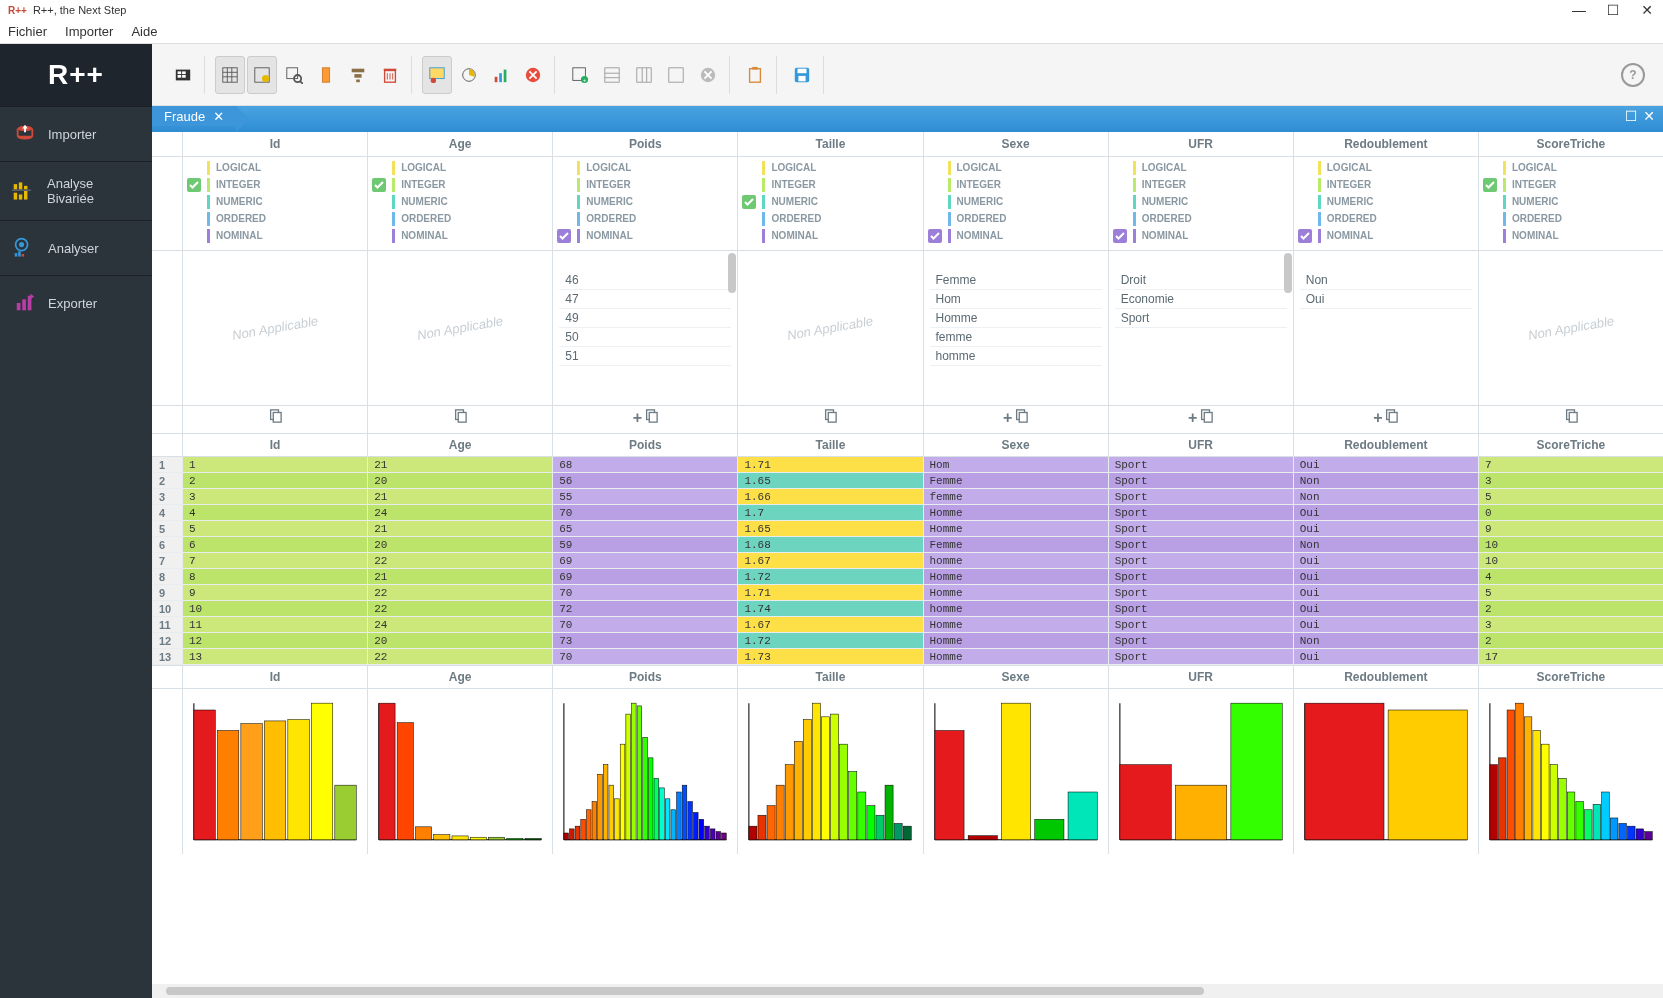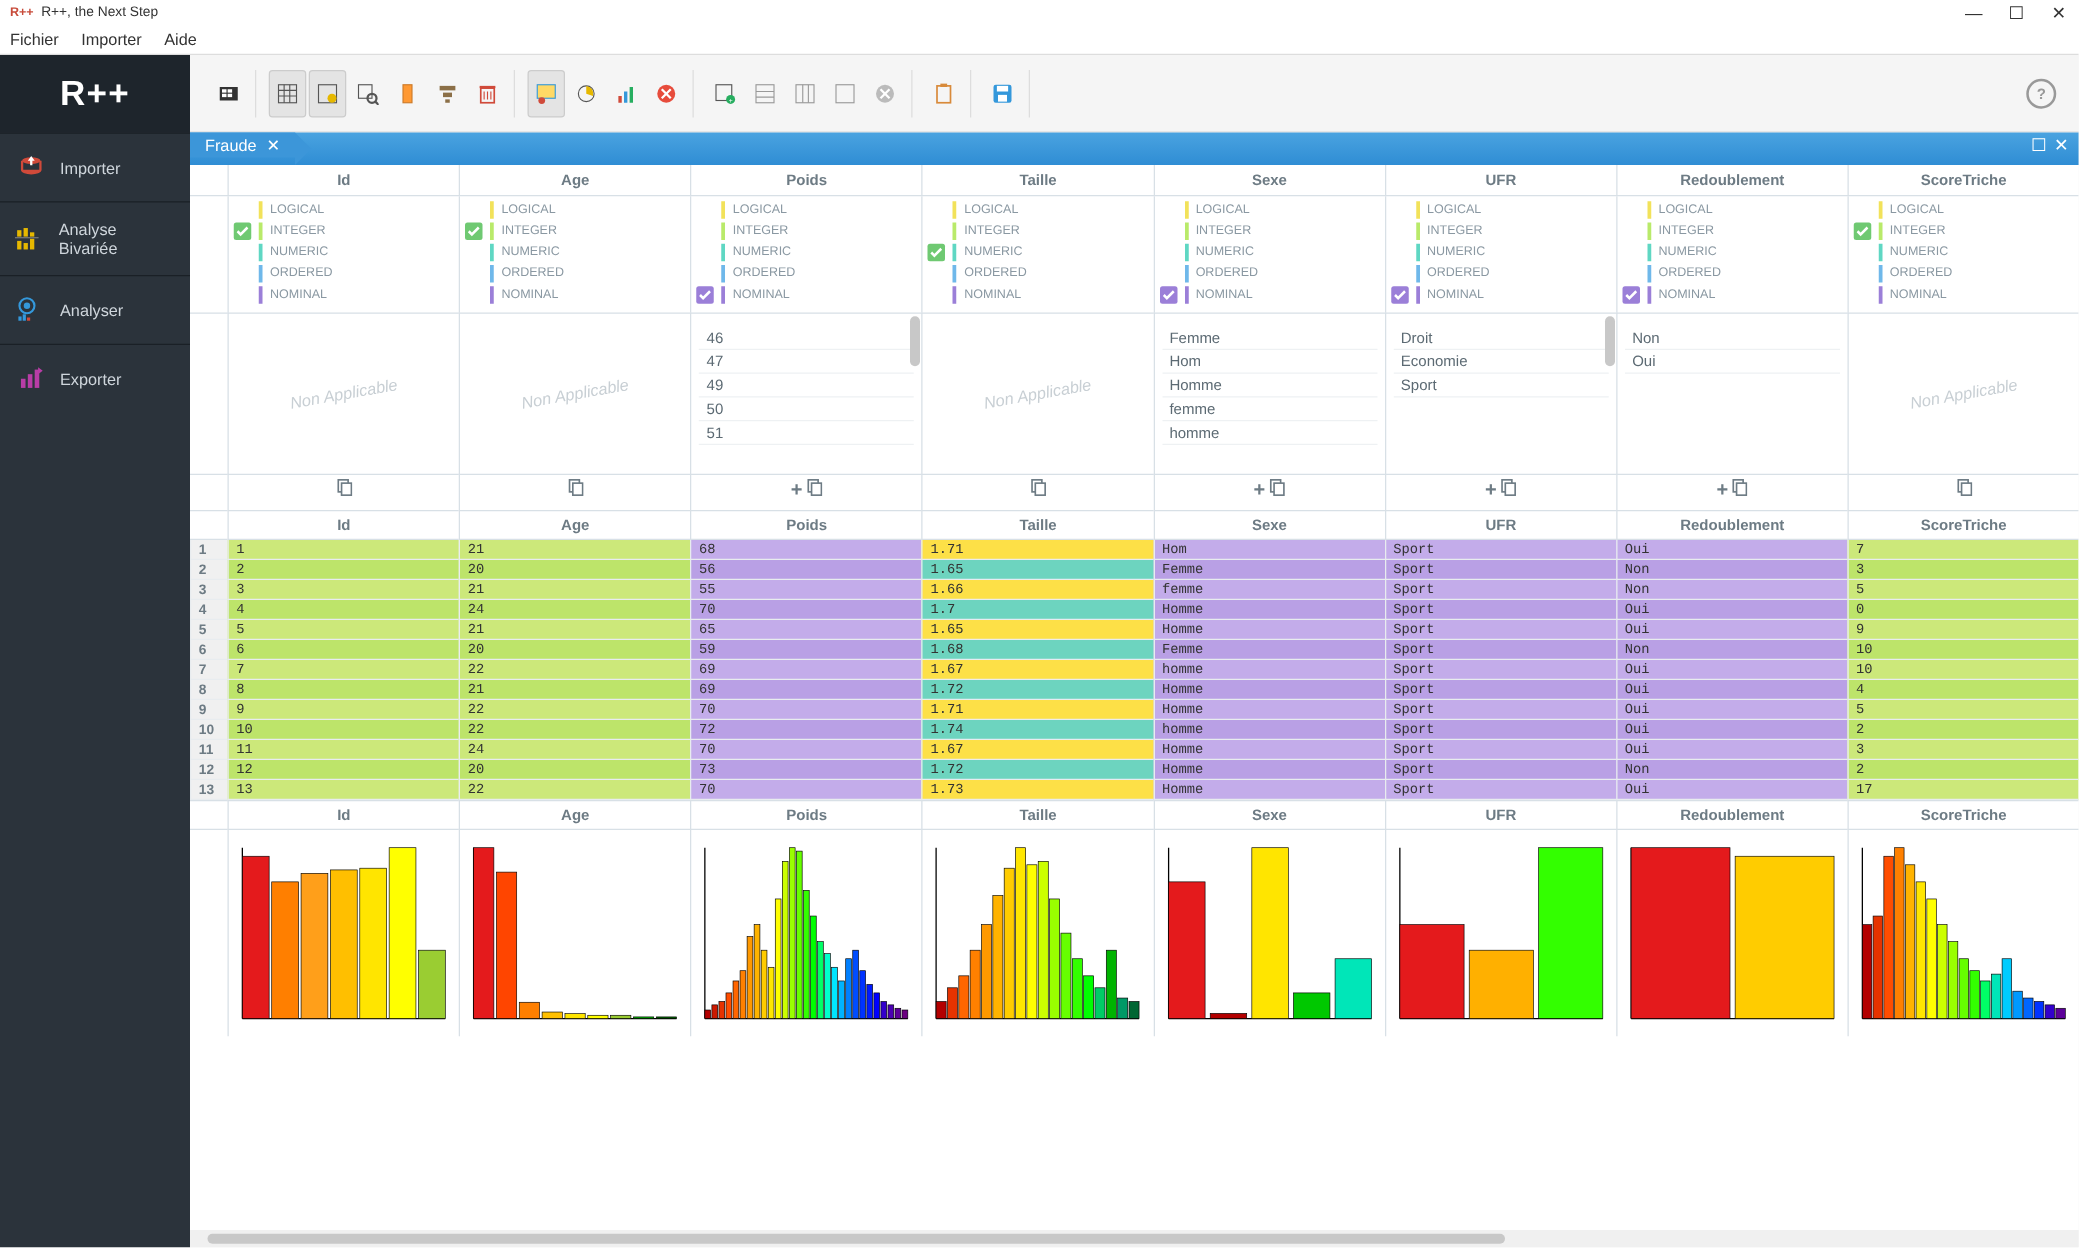--- a/index.html
+++ b/index.html
@@ -44,7 +44,7 @@
 
 .cols-types .tcell { border-left: 1px solid #d8e0e6; padding: 2px 4px 6px 4px; }
 .cols-types .tcell.idx { border-left: none; }
-.type-row { display: flex; align-items: center; gap: 6px; height: 17px; font-size: 10px; color: #8a98a2; cursor: pointer; }
+.type-row { display: flex; align-items: center; gap: 6px; height: 17px; font-size: 10px; color: #8a98a2; cursor: pointer; font-weight: bold; }
 .type-row .chk { width: 14px; height: 14px; border-radius: 2px; display: flex; align-items: center; justify-content: center; }
 .type-row .chk.checked { background: #6fc972; }
 .type-row .chk.checked-purple { background: #9b7fd8; }

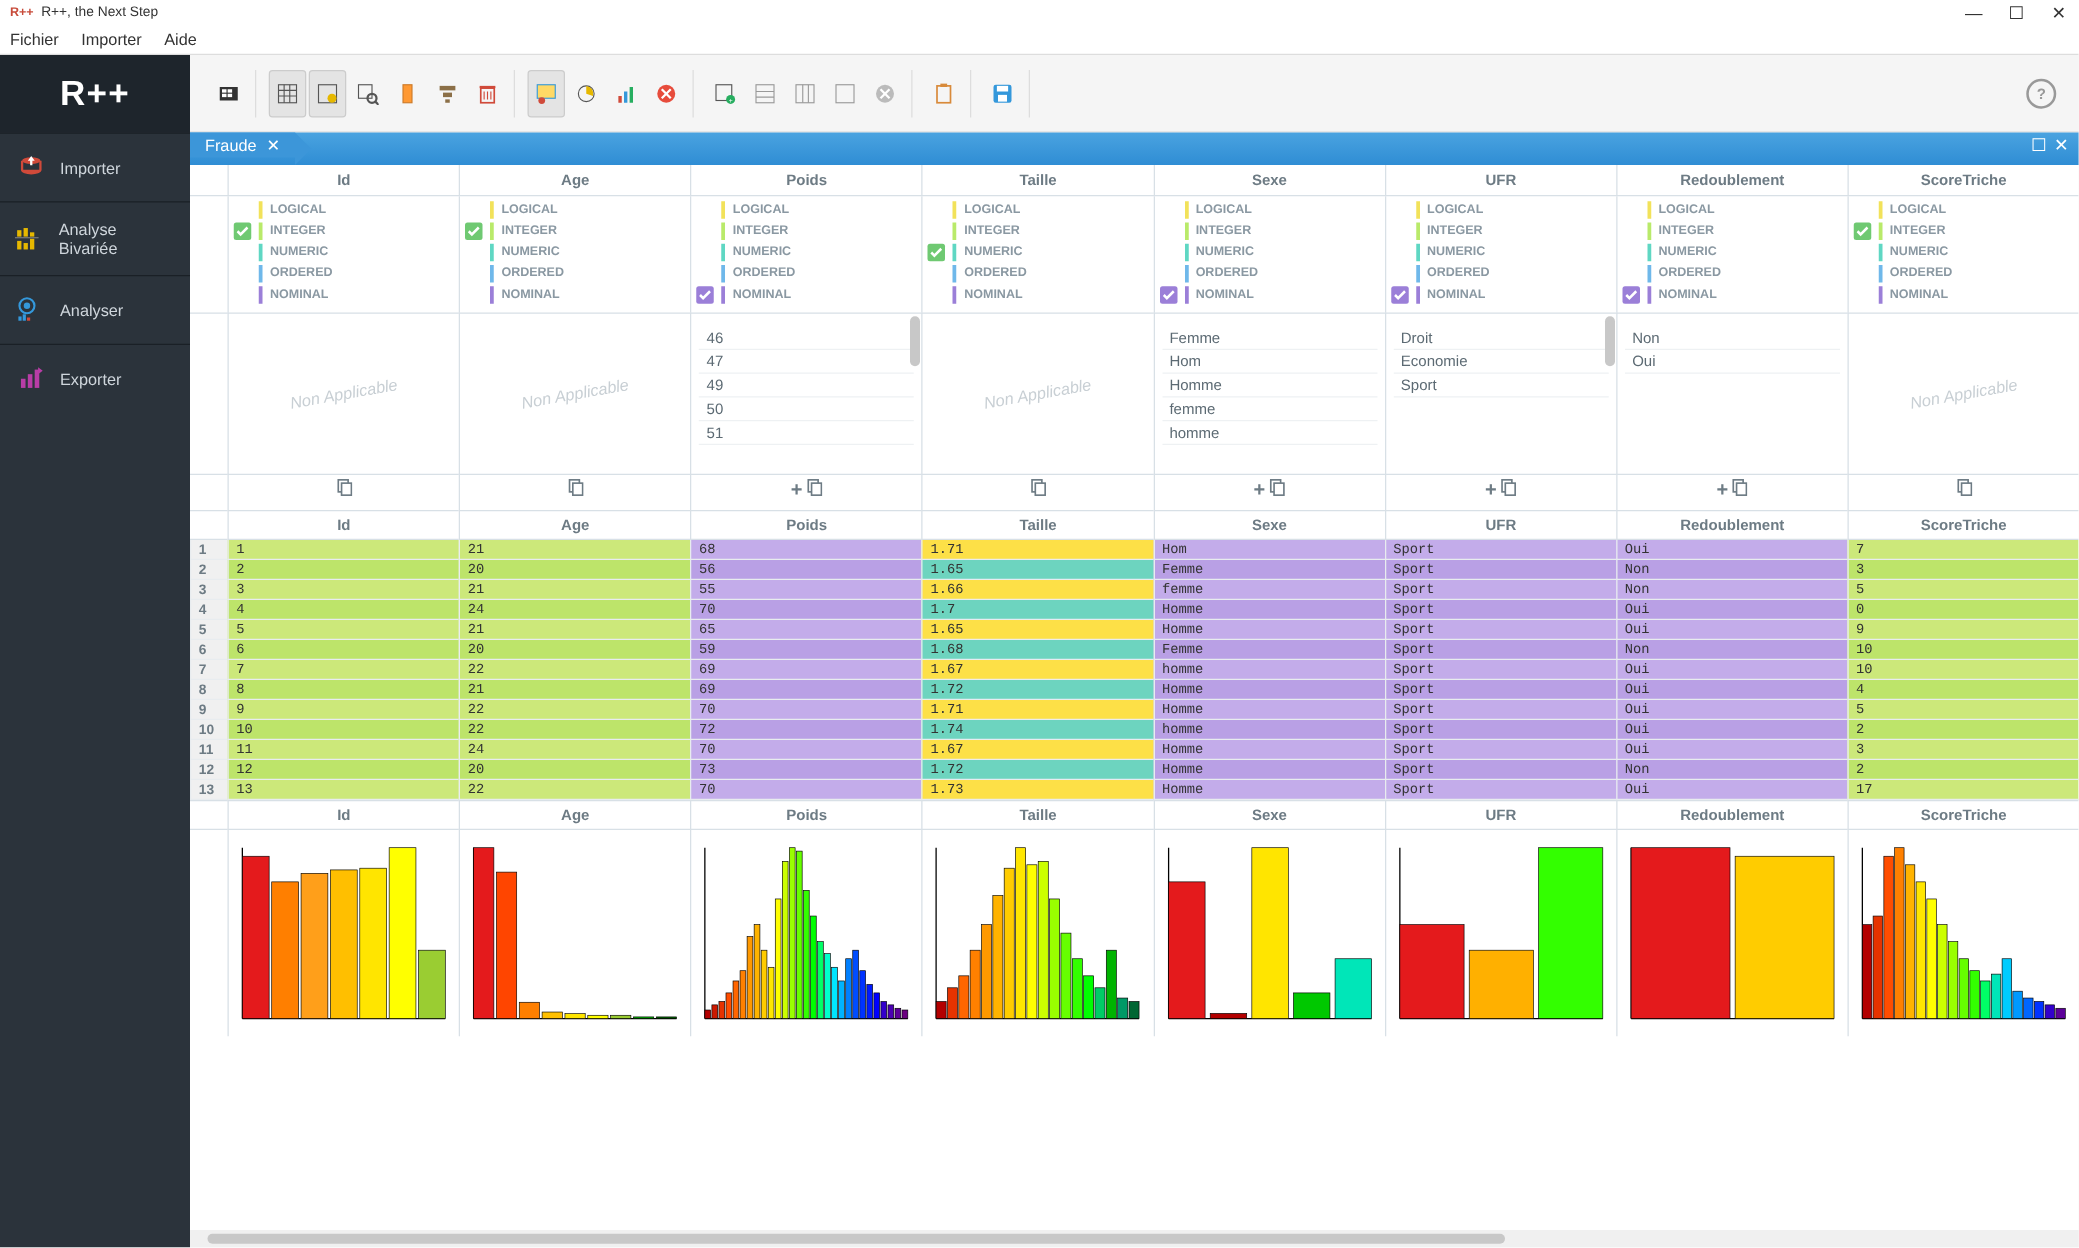--- a/index.html
+++ b/index.html
@@ -57,7 +57,7 @@
 .bar-nominal { background: #9b7fd8; }
 
 
-.cols-values .vcell { border-left: 1px solid #d8e0e6; border-top: 1px solid #d8e0e6; border-bottom: 1px solid #d8e0e6; padding: 10px 6px; height: 130px; position: relative; overflow: hidden; }
+.cols-values .vcell { border-left: 1px solid #d8e0e6; border-top: 1px solid #d8e0e6; border-bottom: 1px solid #d8e0e6; padding: 20px 6px; height: 156px; position: relative; overflow: hidden; }
 .cols-values .vcell.idx { border-left: none; }
 .vcell .na-text { position: absolute; top: 50%; left: 50%; transform: translate(-50%, -50%) rotate(-10deg); color: #c8cfd4; font-style: italic; font-size: 13px; }
 .vcell .val-row { padding: 2px 6px; border-bottom: 1px solid #eef1f3; font-size: 12px; color: #5c6a73; }

